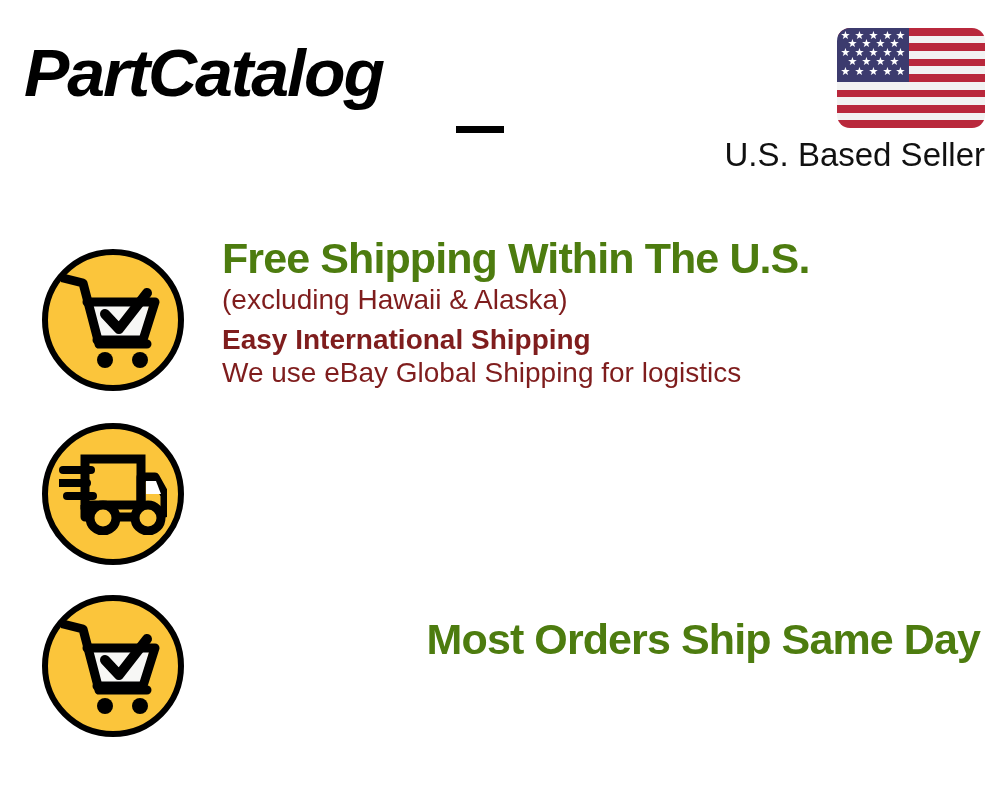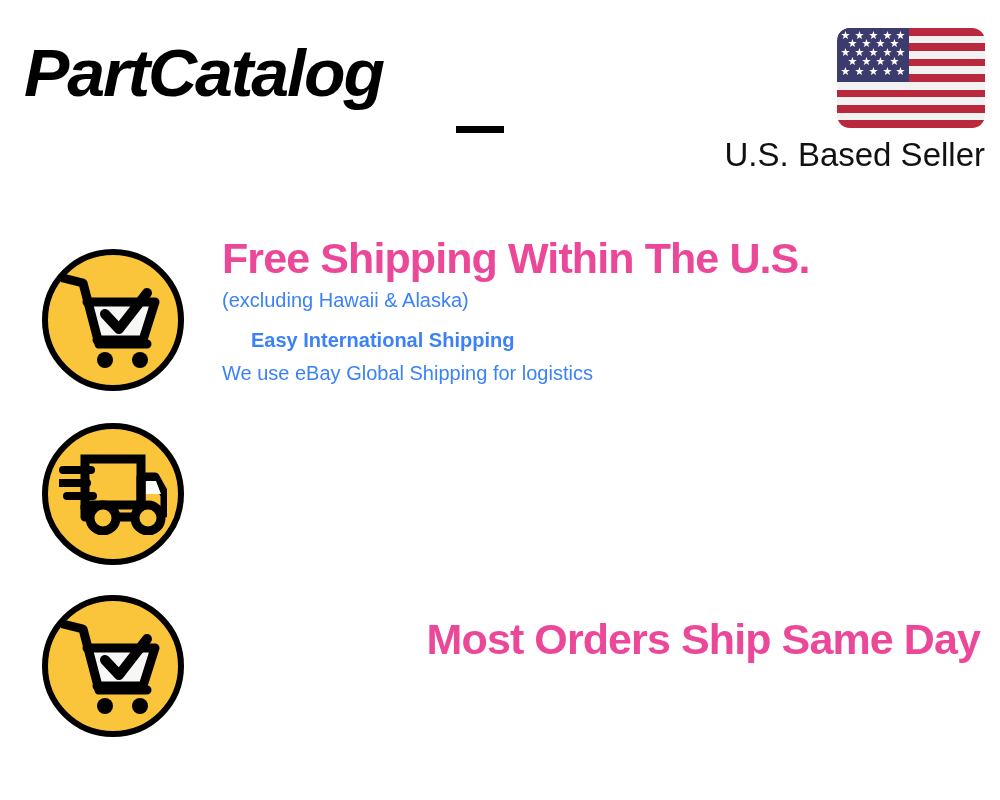--- a/index.html
+++ b/index.html
@@ -172,7 +172,7 @@
     font-size: 43px;
     line-height: 50px;
     letter-spacing: -0.9px;
-    color: #ec4899;
+    color: #4d7c0f;
     white-space: nowrap;
   }
   .benefit-sub {

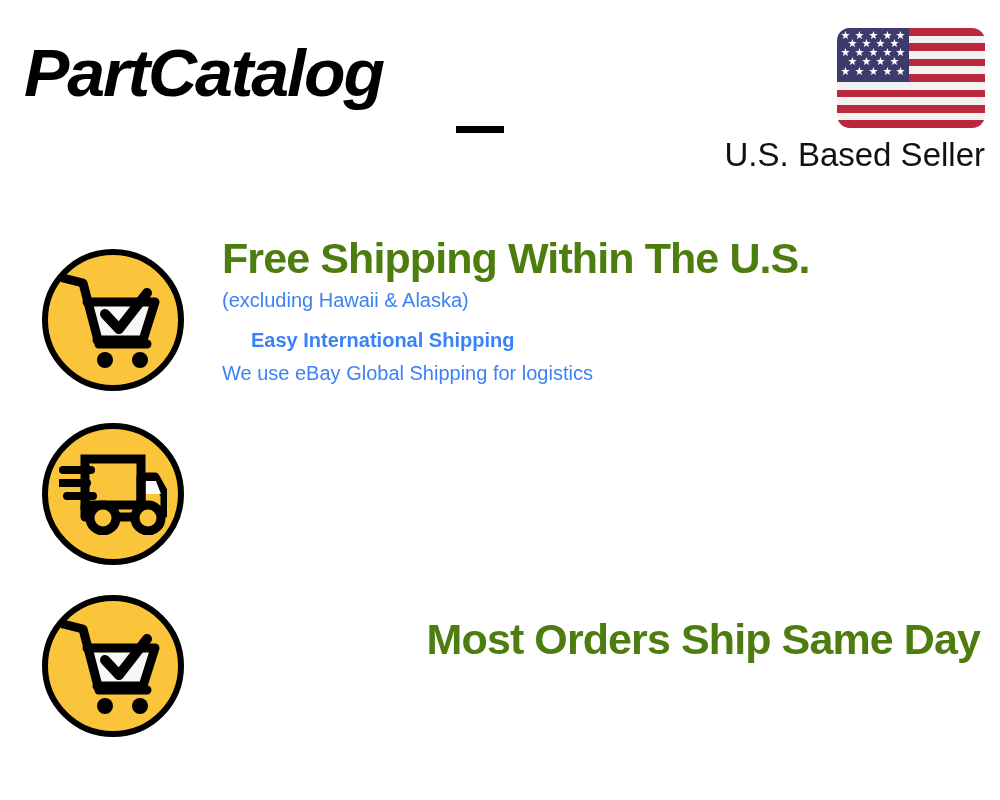--- a/index.html
+++ b/index.html
@@ -178,9 +178,9 @@
   .benefit-sub {
     font-family: "Liberation Sans", sans-serif;
     font-weight: normal;
-    font-size: 20px;
+    font-size: 28px;
     line-height: 32px;
-    color: #3b82f6;
+    color: #7f1d1d;
     white-space: nowrap;
   }
   .benefit-sub.bold {

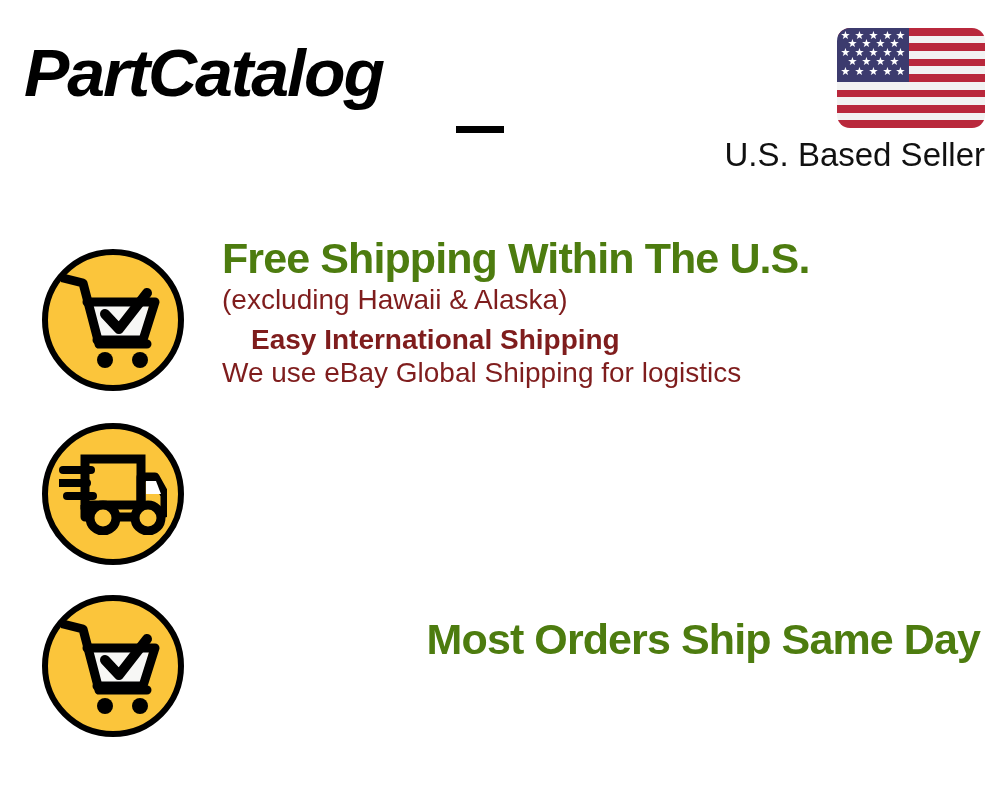--- a/index.html
+++ b/index.html
@@ -186,7 +186,6 @@
   .benefit-sub.bold {
     font-weight: bold;
     padding-top: 8px;
-    margin-left: 29px;
   }
   .benefit-sub.plain {
     padding-top: 1px;

